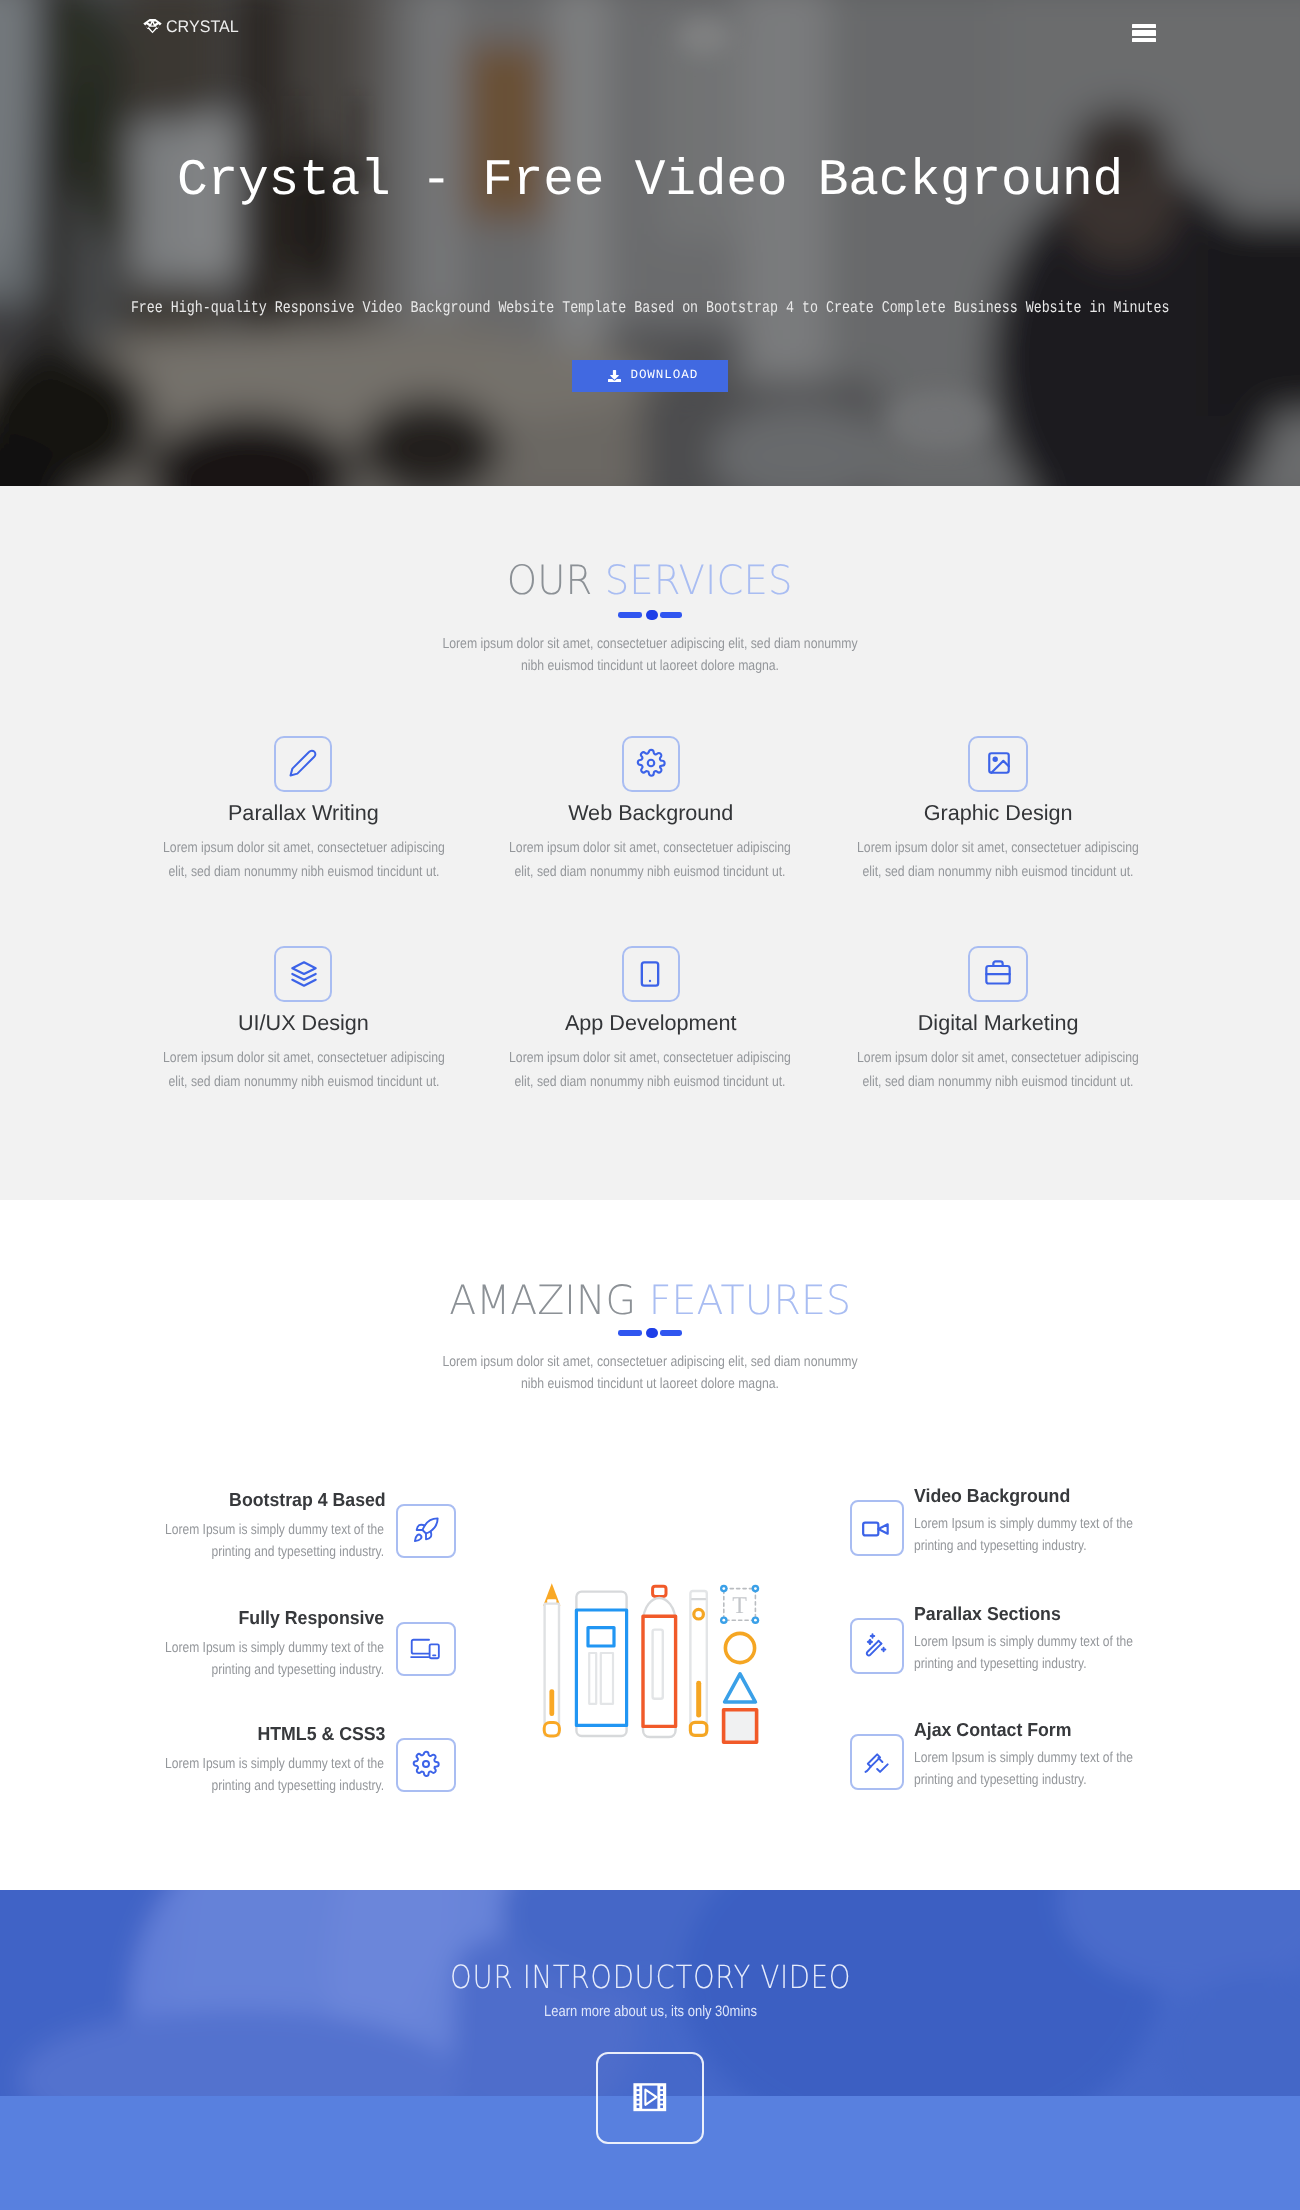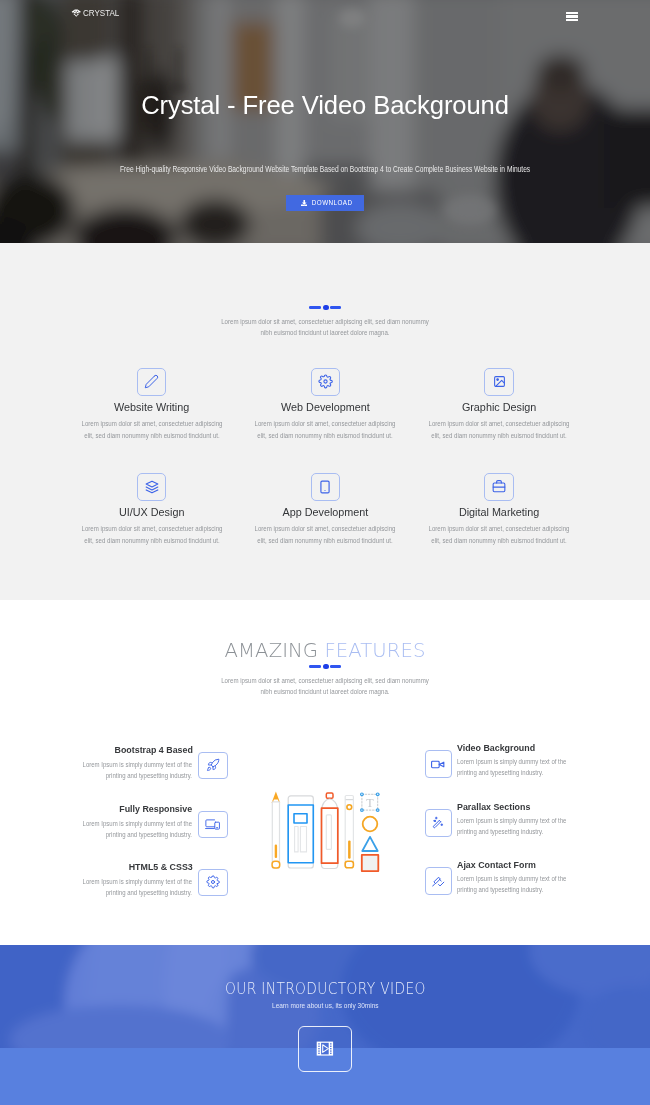--- a/index.html
+++ b/index.html
@@ -21,7 +21,7 @@
   .hamburger{position:absolute;left:566px;top:11.7px;width:12px;height:9.5px;display:flex;
              flex-direction:column;justify-content:space-between;cursor:pointer;}
   .hamburger span{display:block;height:2.3px;width:12px;background:#fff;border-radius:0.3px;}
-  .hero-content{position:absolute;left:0;top:16px;width:650px;height:243px;z-index:4;}
+  .hero-content{position:absolute;left:0;top:1px;width:650px;height:243px;z-index:4;font-family:Liberation Mono, monospace;}
   .hero-title{color:#fff;font-size:25.6px;line-height:31.7px;font-weight:400;text-align:center;
               letter-spacing:-0.1px;margin:0;position:absolute;top:73.8px;left:0;width:650px;}
   .hero-sub{color:#e9e9e9;font-size:8.2px;line-height:11px;text-align:center;margin:0;

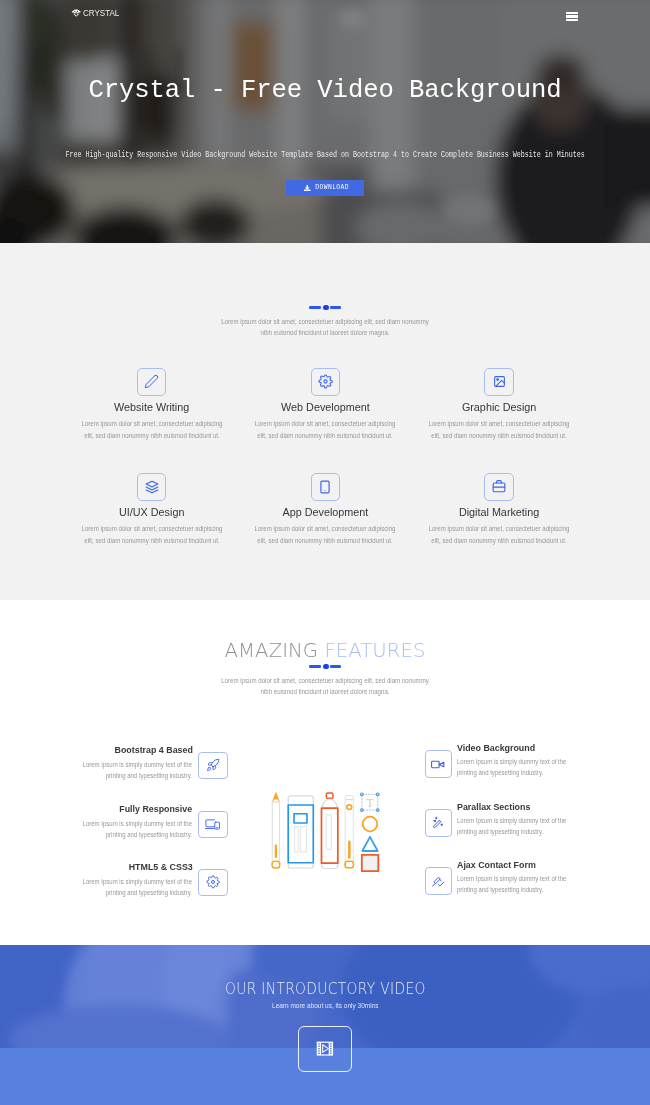--- a/index.html
+++ b/index.html
@@ -206,6 +206,9 @@
   </section>
 
   <section class="services">
+    <h2 class="sec-title" id="svc-title" style="position:absolute;top:36.5px;left:0;width:650px;">
+      <span class="inner"><span class="t1">OUR </span><span class="t2">SERVICES</span></span>
+    </h2>
     <div class="divider" style="position:absolute;top:61.9px;left:309.2px;">
       <span class="bar l"></span>
       <span class="dot"></span>

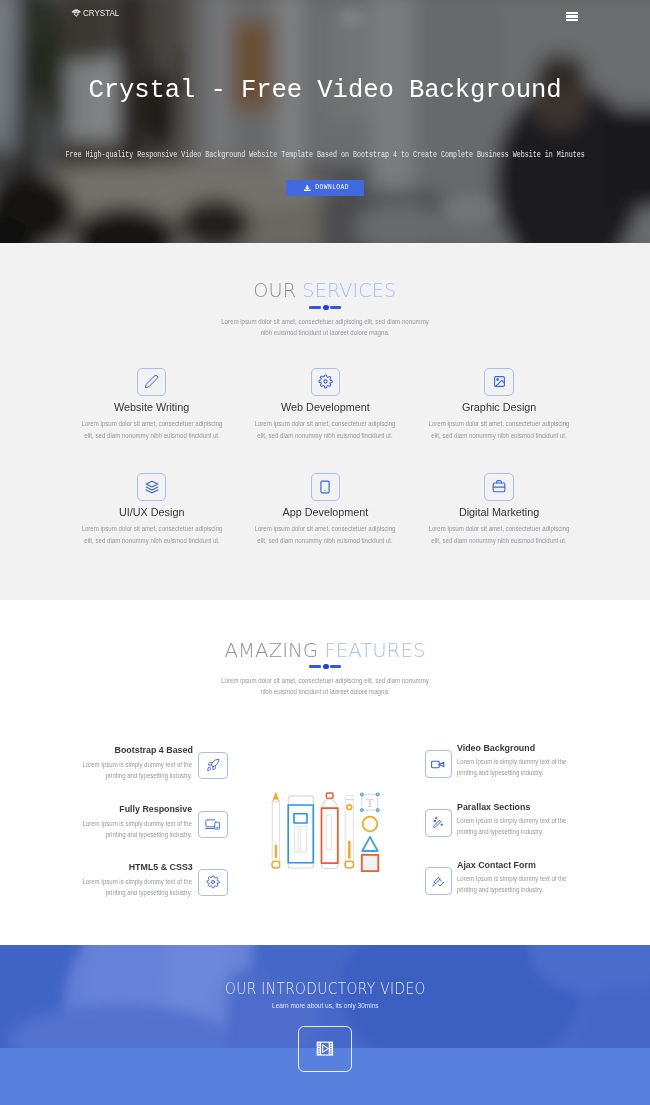--- a/index.html
+++ b/index.html
@@ -223,7 +223,7 @@
               <path d="M17 3a2.83 2.83 0 1 1 4 4L7.5 20.5 2 22l1.5-5.5L17 3z"></path>
             </svg>
         </div>
-        <div class="svc-title">Website Writing</div>
+        <div class="svc-title">Parallax Writing</div>
         <div class="svc-text"><span class="inner">Lorem ipsum dolor sit amet, consectetuer adipiscing elit, sed diam nonummy nibh euismod tincidunt ut.</span></div>
       </div>
       <div class="svc" style="left:232.4px;top:124.8px;">

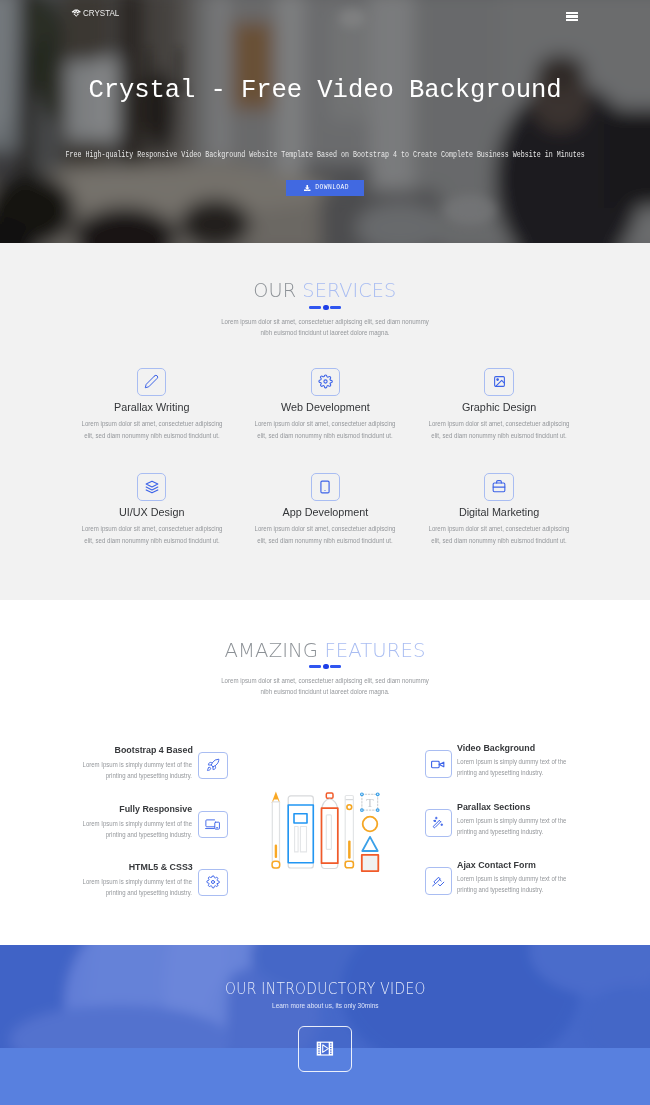--- a/index.html
+++ b/index.html
@@ -233,7 +233,7 @@
               <path d="M19.4 14.4a1.6 1.6 0 0 0 .32 1.77l.06.06a1.95 1.95 0 1 1-2.76 2.76l-.06-.06a1.6 1.6 0 0 0-1.77-.32 1.6 1.6 0 0 0-.97 1.47v.17a1.95 1.95 0 1 1-3.9 0v-.09a1.6 1.6 0 0 0-1.05-1.47 1.6 1.6 0 0 0-1.77.32l-.06.06a1.95 1.95 0 1 1-2.76-2.76l.06-.06a1.6 1.6 0 0 0 .32-1.77 1.6 1.6 0 0 0-1.47-.97H3.4a1.95 1.95 0 1 1 0-3.9h.09a1.6 1.6 0 0 0 1.47-1.05 1.6 1.6 0 0 0-.32-1.77l-.06-.06a1.95 1.95 0 1 1 2.76-2.76l.06.06a1.6 1.6 0 0 0 1.77.32h.08a1.6 1.6 0 0 0 .97-1.47V3.4a1.95 1.95 0 1 1 3.9 0v.09a1.6 1.6 0 0 0 .97 1.47 1.6 1.6 0 0 0 1.77-.32l.06-.06a1.95 1.95 0 1 1 2.76 2.76l-.06.06a1.6 1.6 0 0 0-.32 1.77v.08a1.6 1.6 0 0 0 1.47.97h.17a1.95 1.95 0 1 1 0 3.9h-.09a1.6 1.6 0 0 0-1.47.97z"></path>
             </svg>
         </div>
-        <div class="svc-title">Web Development</div>
+        <div class="svc-title">Web Background</div>
         <div class="svc-text"><span class="inner">Lorem ipsum dolor sit amet, consectetuer adipiscing elit, sed diam nonummy nibh euismod tincidunt ut.</span></div>
       </div>
       <div class="svc" style="left:406.1px;top:124.8px;">

